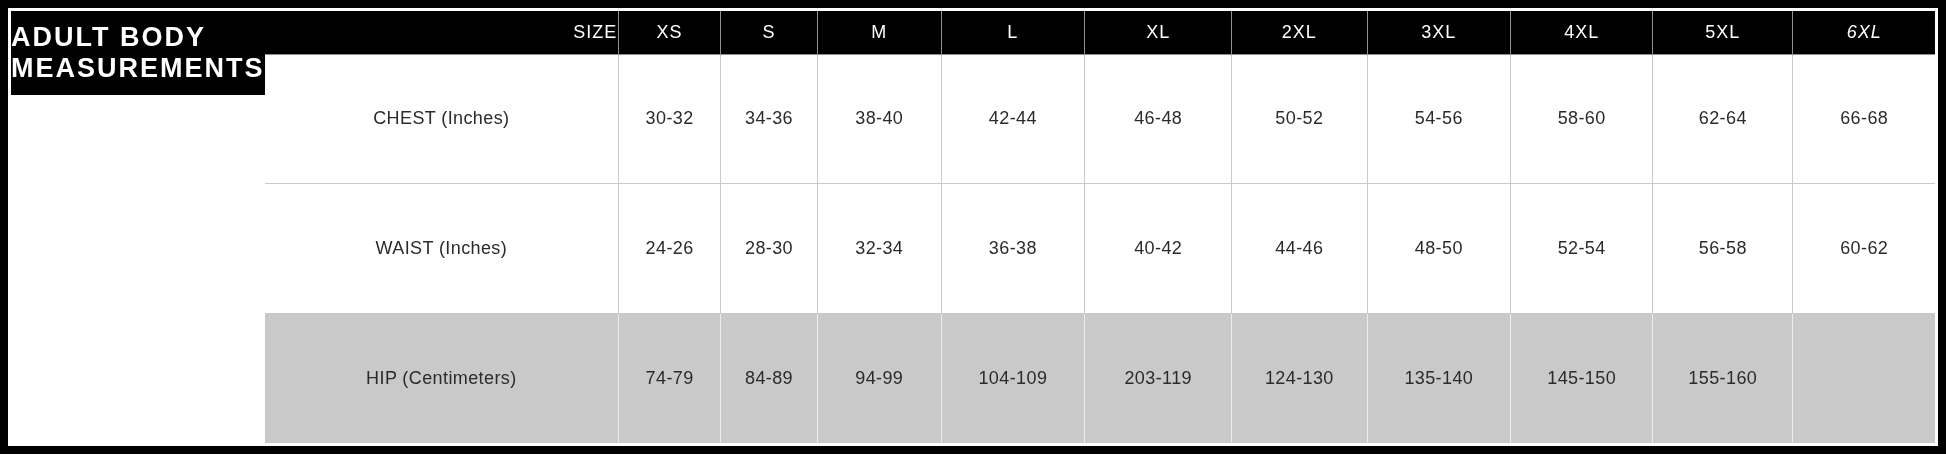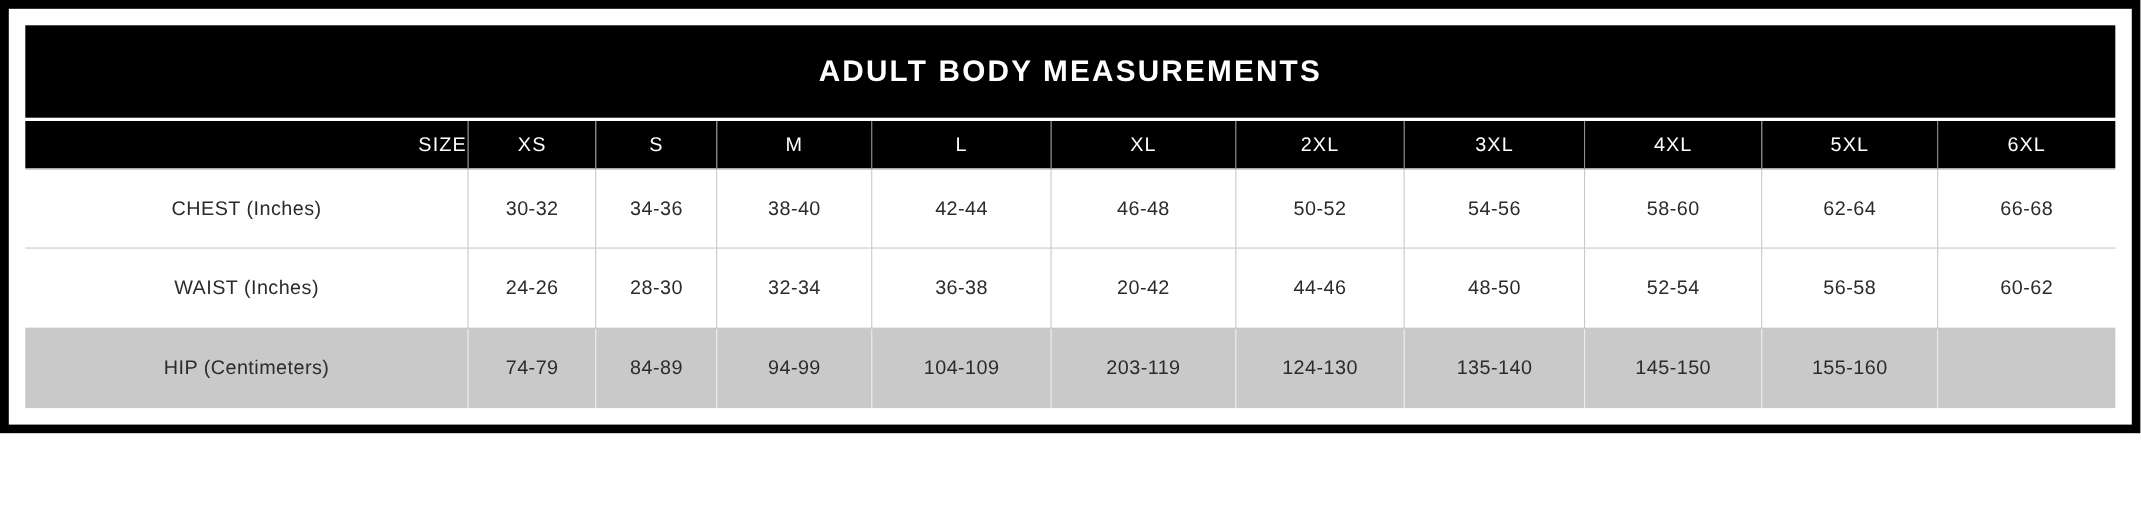--- a/index.html
+++ b/index.html
@@ -8,12 +8,12 @@
 
   .frame {
     width: 1946px;
-    height: 394px;
+    height: 454px;
     border: 8px solid #000000;
     background: #ffffff;
-    padding: 15px;
+    padding: 3px;
     display: flex;
-    flex-direction: column;
+    flex-direction: row;
   }
 
   .title-band {

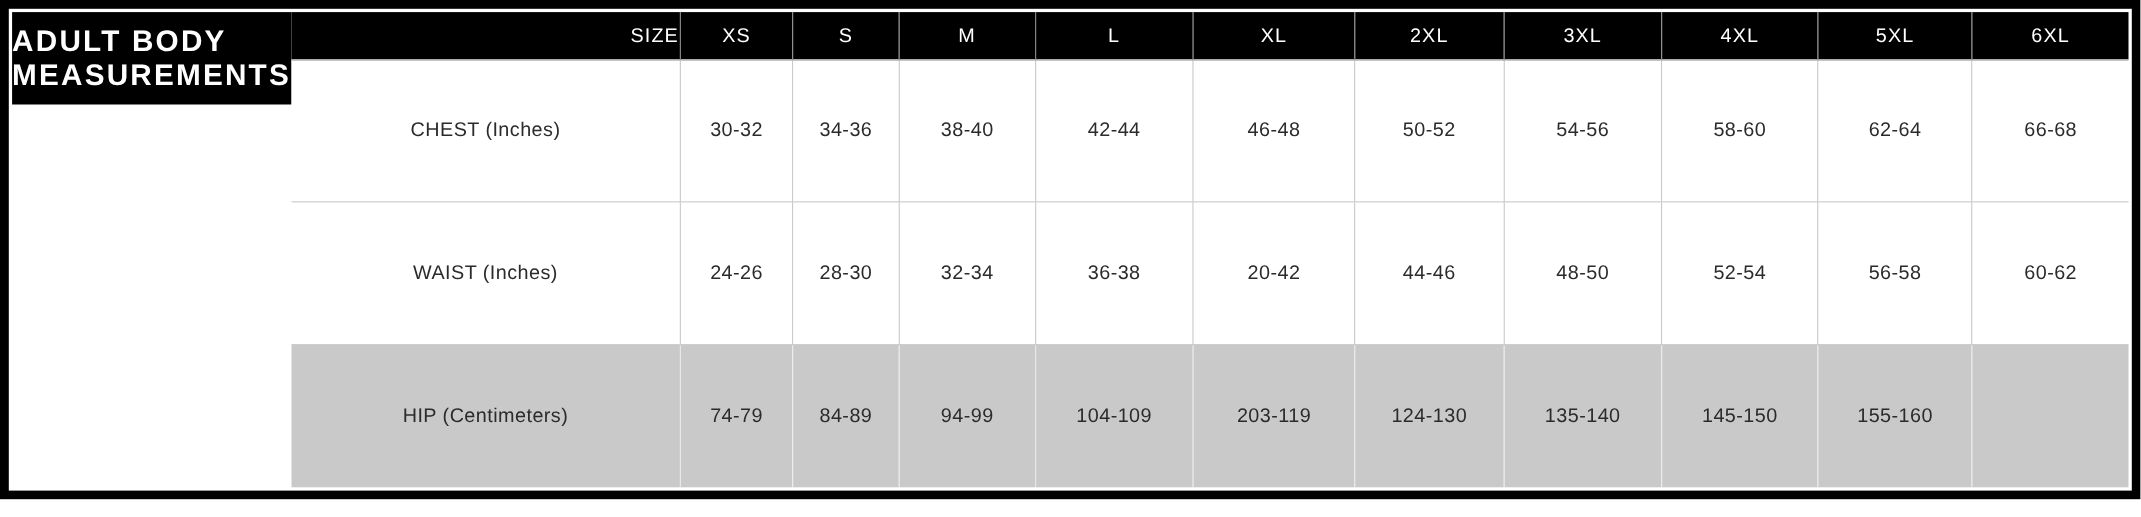--- a/index.html
+++ b/index.html
@@ -49,7 +49,7 @@
     text-align: center;
   }
   table.size-chart thead th:first-child { border-left: none; text-align: right; }
-  table.size-chart thead th:last-child { border-right: none; }
+  table.size-chart thead th:last-child { border-right: none; font-style: italic; }
 
   table.size-chart tbody td {
     height: 53px;

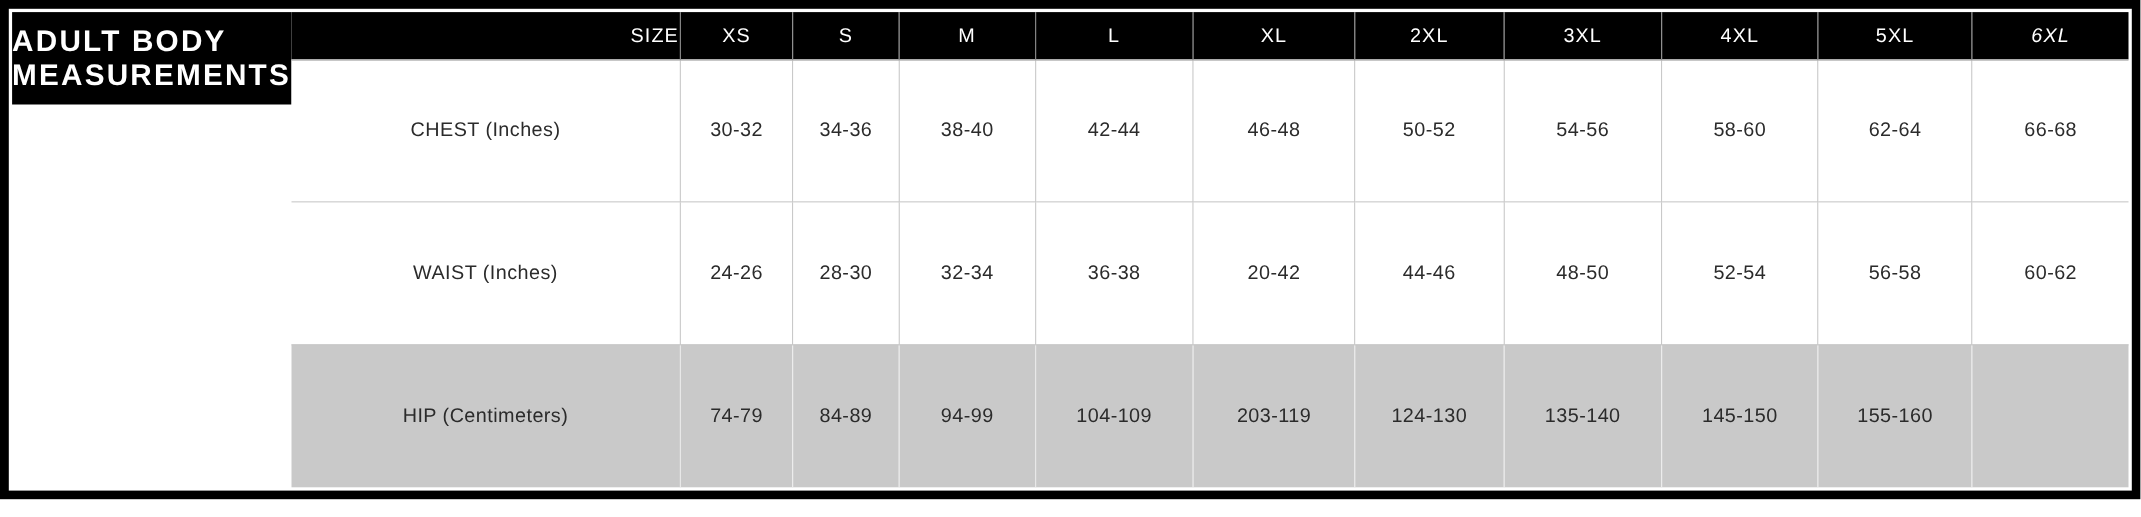--- a/index.html
+++ b/index.html
@@ -125,7 +125,7 @@
           <td>28-30</td>
           <td>32-34</td>
           <td>36-38</td>
-          <td>20-42</td>
+          <td>40-42</td>
           <td>44-46</td>
           <td>48-50</td>
           <td>52-54</td>

